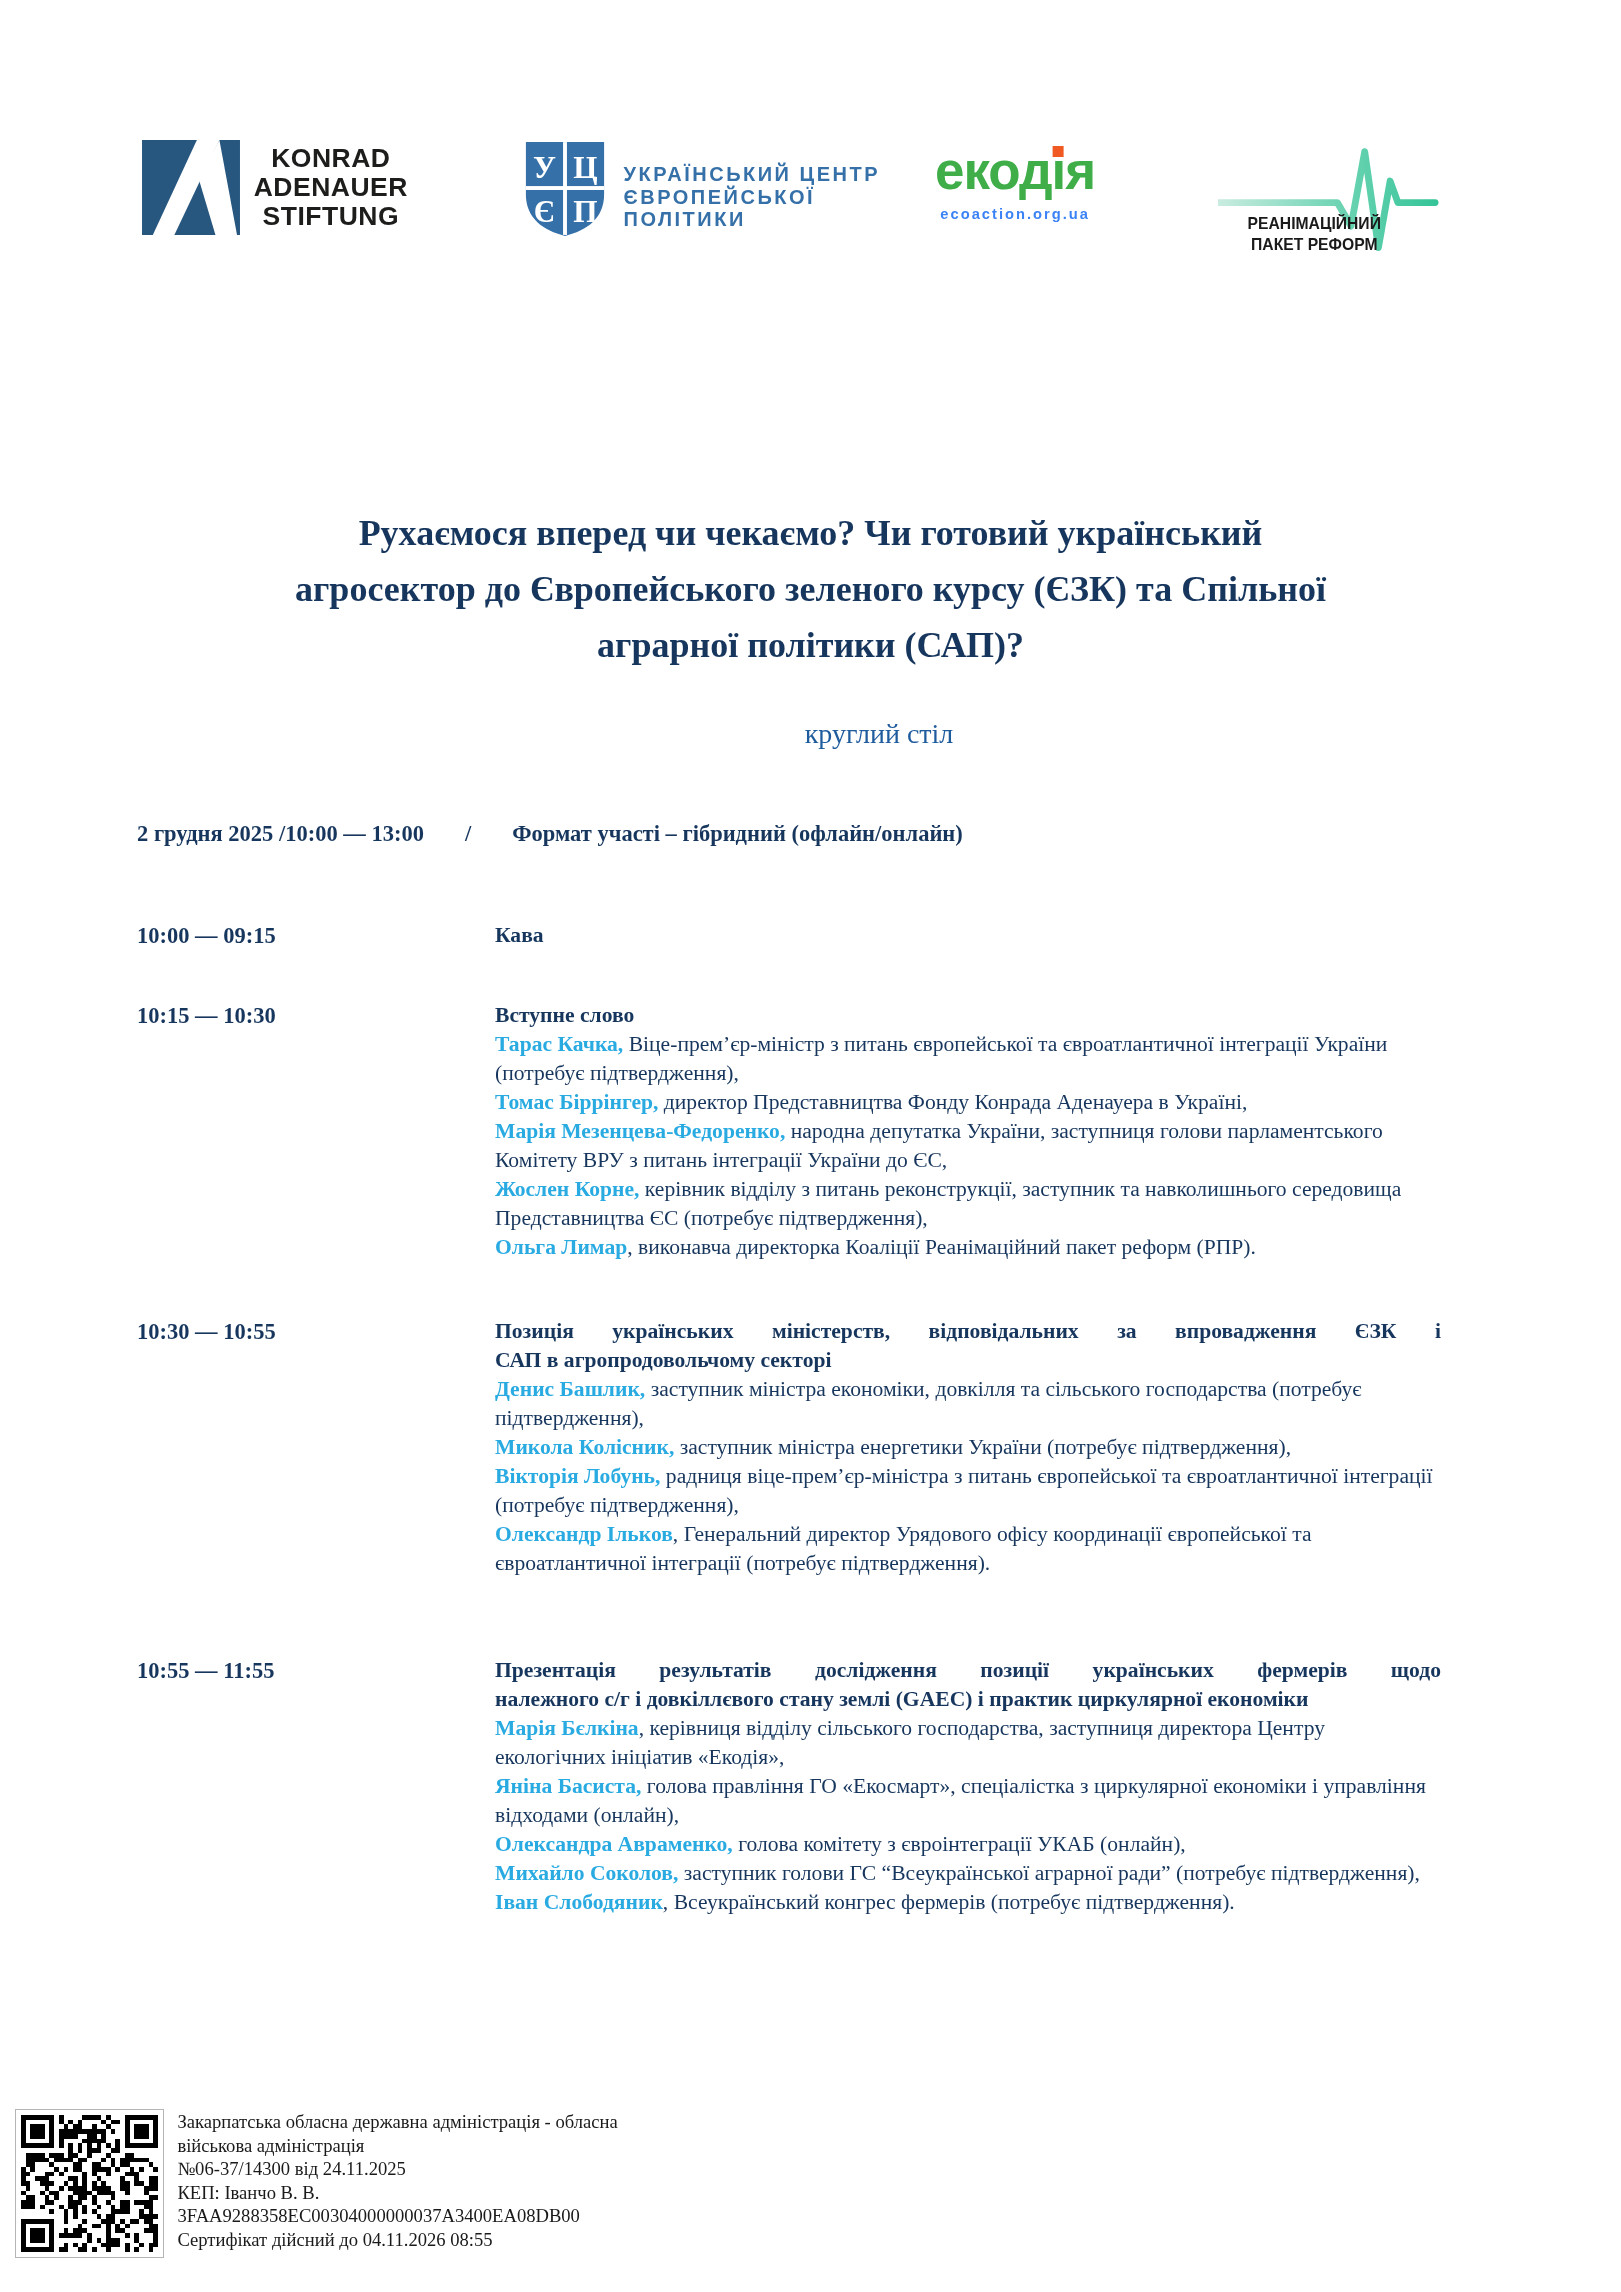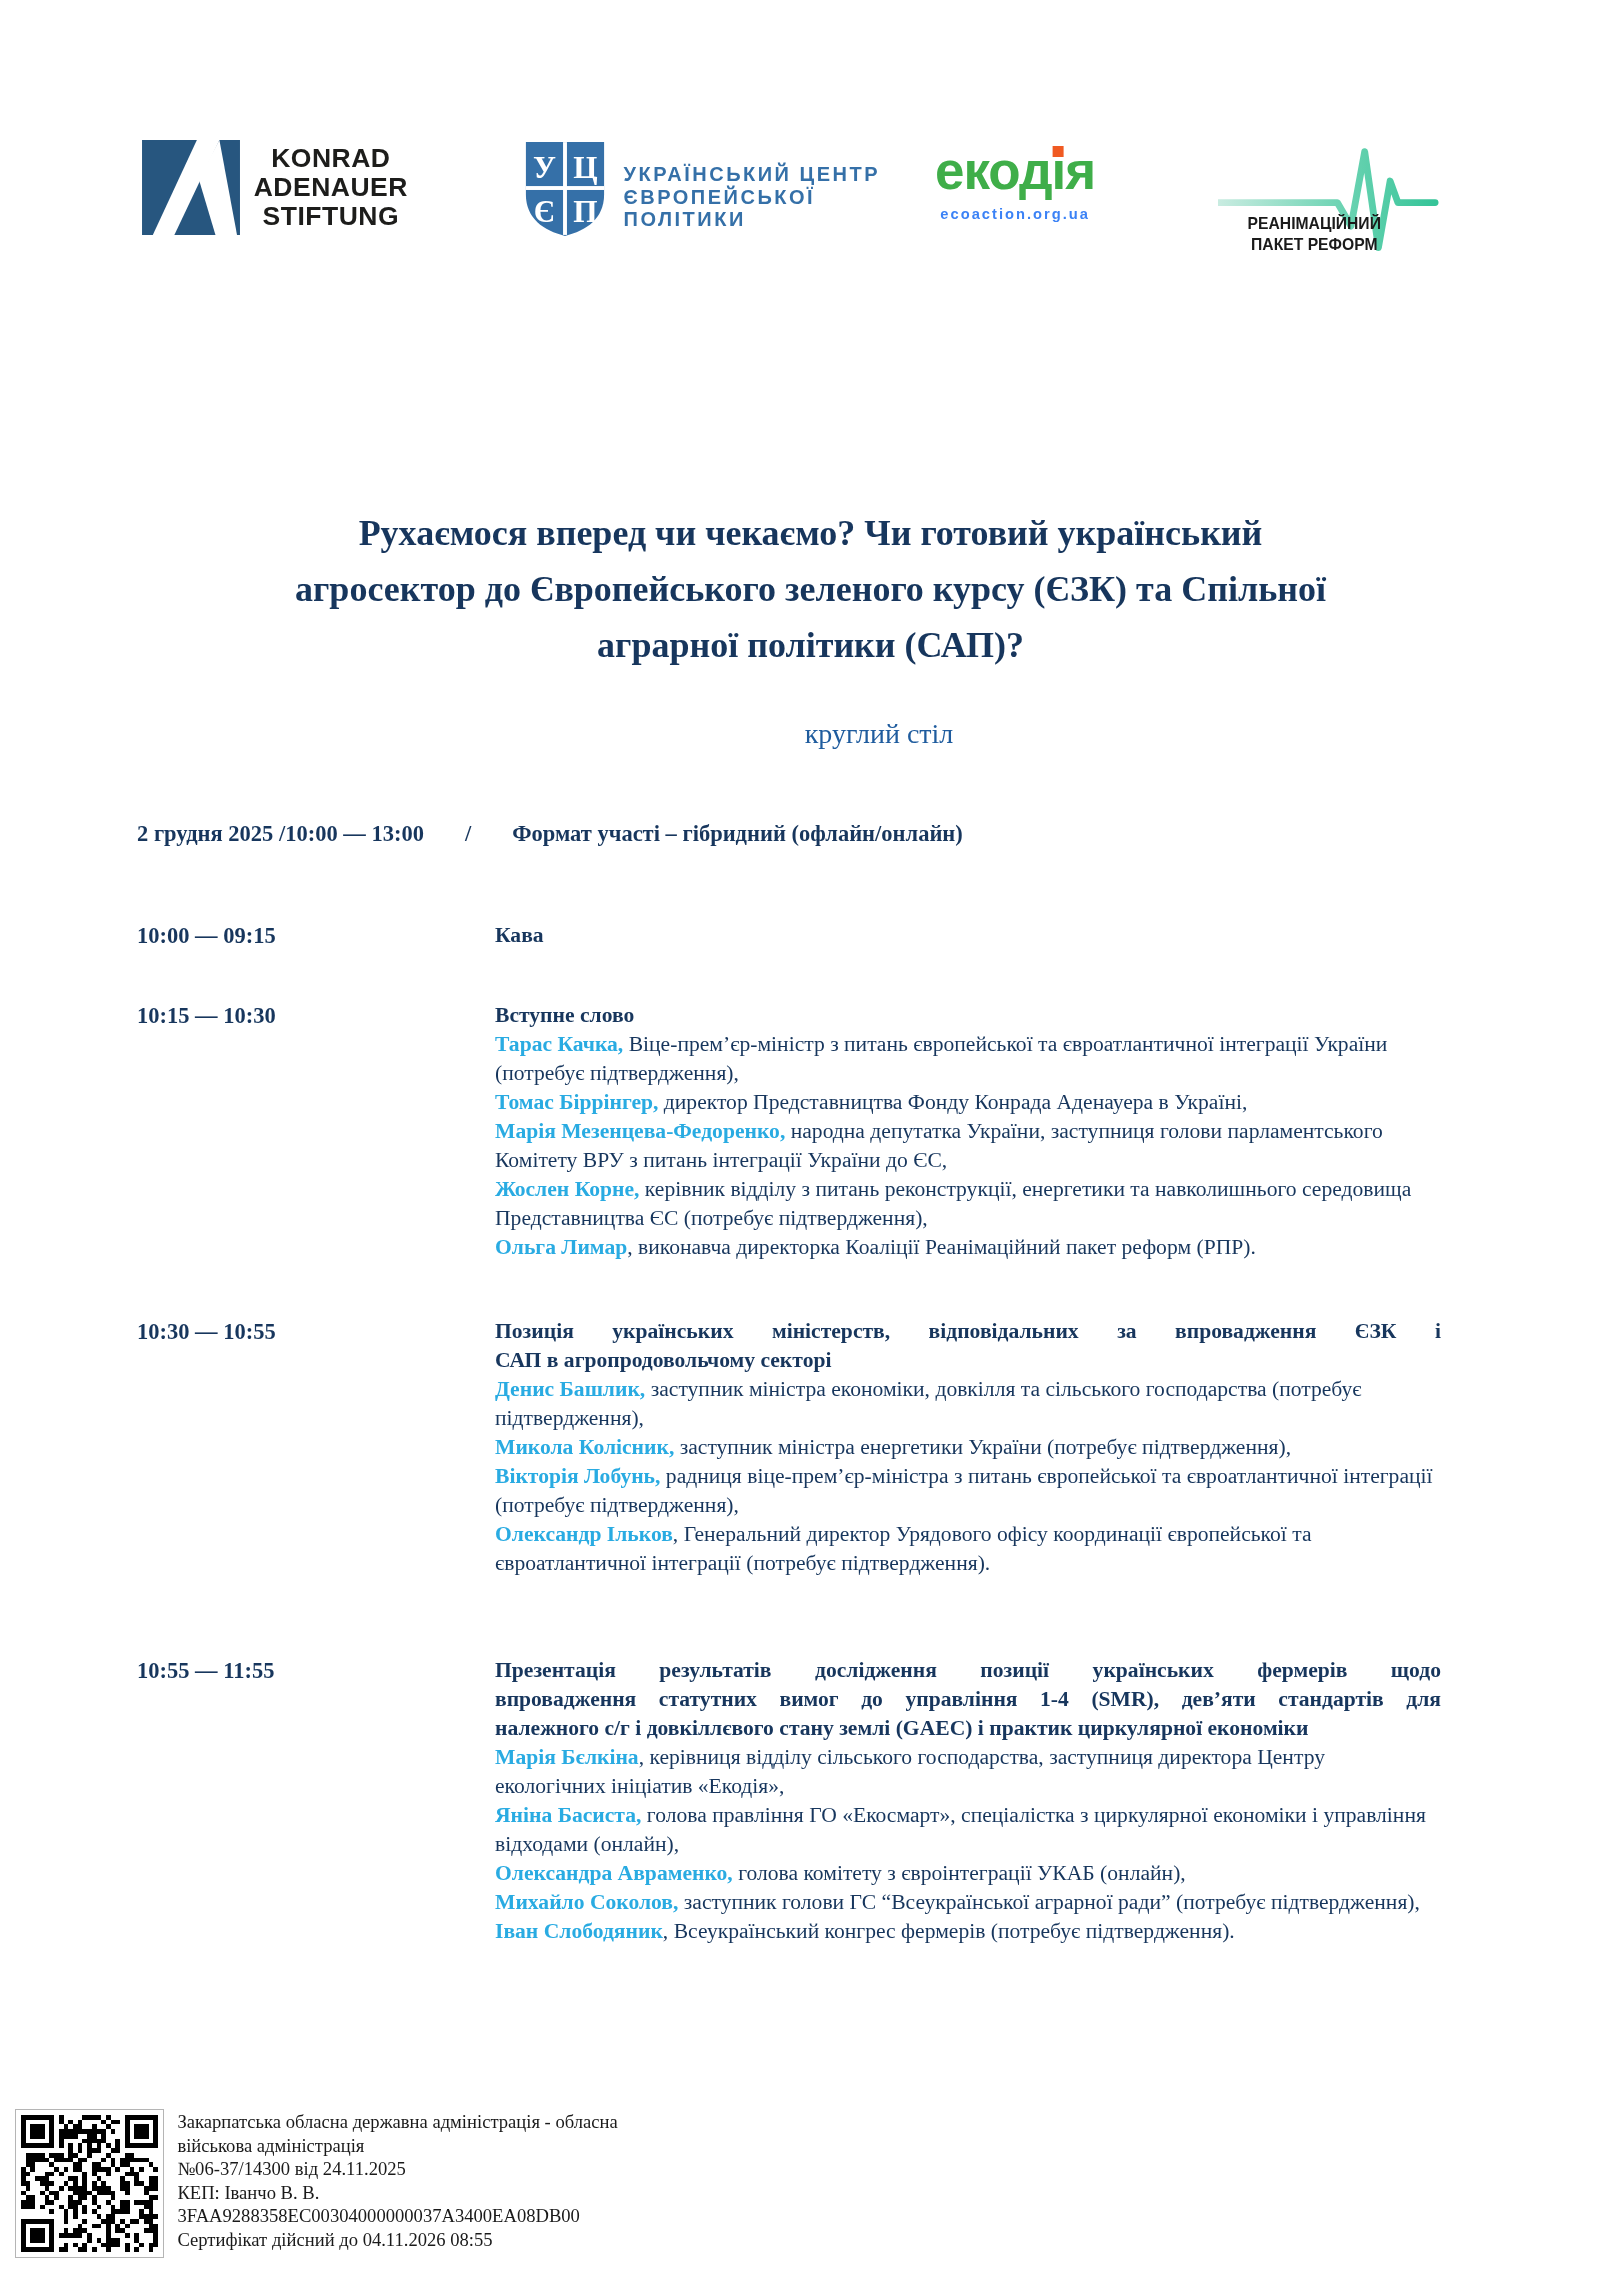--- a/index.html
+++ b/index.html
@@ -139,7 +139,7 @@
         <p class="speaker"><span class="sp-name">Тарас Качка,</span><span> Віце-прем’єр-міністр з питань європейської та євроатлантичної інтеграції України (потребує підтвердження),</span></p>
         <p class="speaker"><span class="sp-name">Томас Біррінгер,</span><span> директор Представництва Фонду Конрада Аденауера в Україні,</span></p>
         <p class="speaker"><span class="sp-name">Марія Мезенцева-Федоренко,</span><span> народна депутатка України, заступниця голови парламентського Комітету ВРУ з питань інтеграції України до ЄС,</span></p>
-        <p class="speaker"><span class="sp-name">Жослен Корне,</span><span> керівник відділу з питань реконструкції, енергетики та навколишнього середовища Представництва ЄС (потребує підтвердження),</span></p>
+        <p class="speaker"><span class="sp-name">Жослен Корне,</span><span> керівник відділу з питань реконструкції, заступник та навколишнього середовища Представництва ЄС (потребує підтвердження),</span></p>
         <p class="speaker"><span class="sp-name">Ольга Лимар</span><span>, виконавча директорка Коаліції Реанімаційний пакет реформ (РПР).</span></p>
       </div>
     </div>

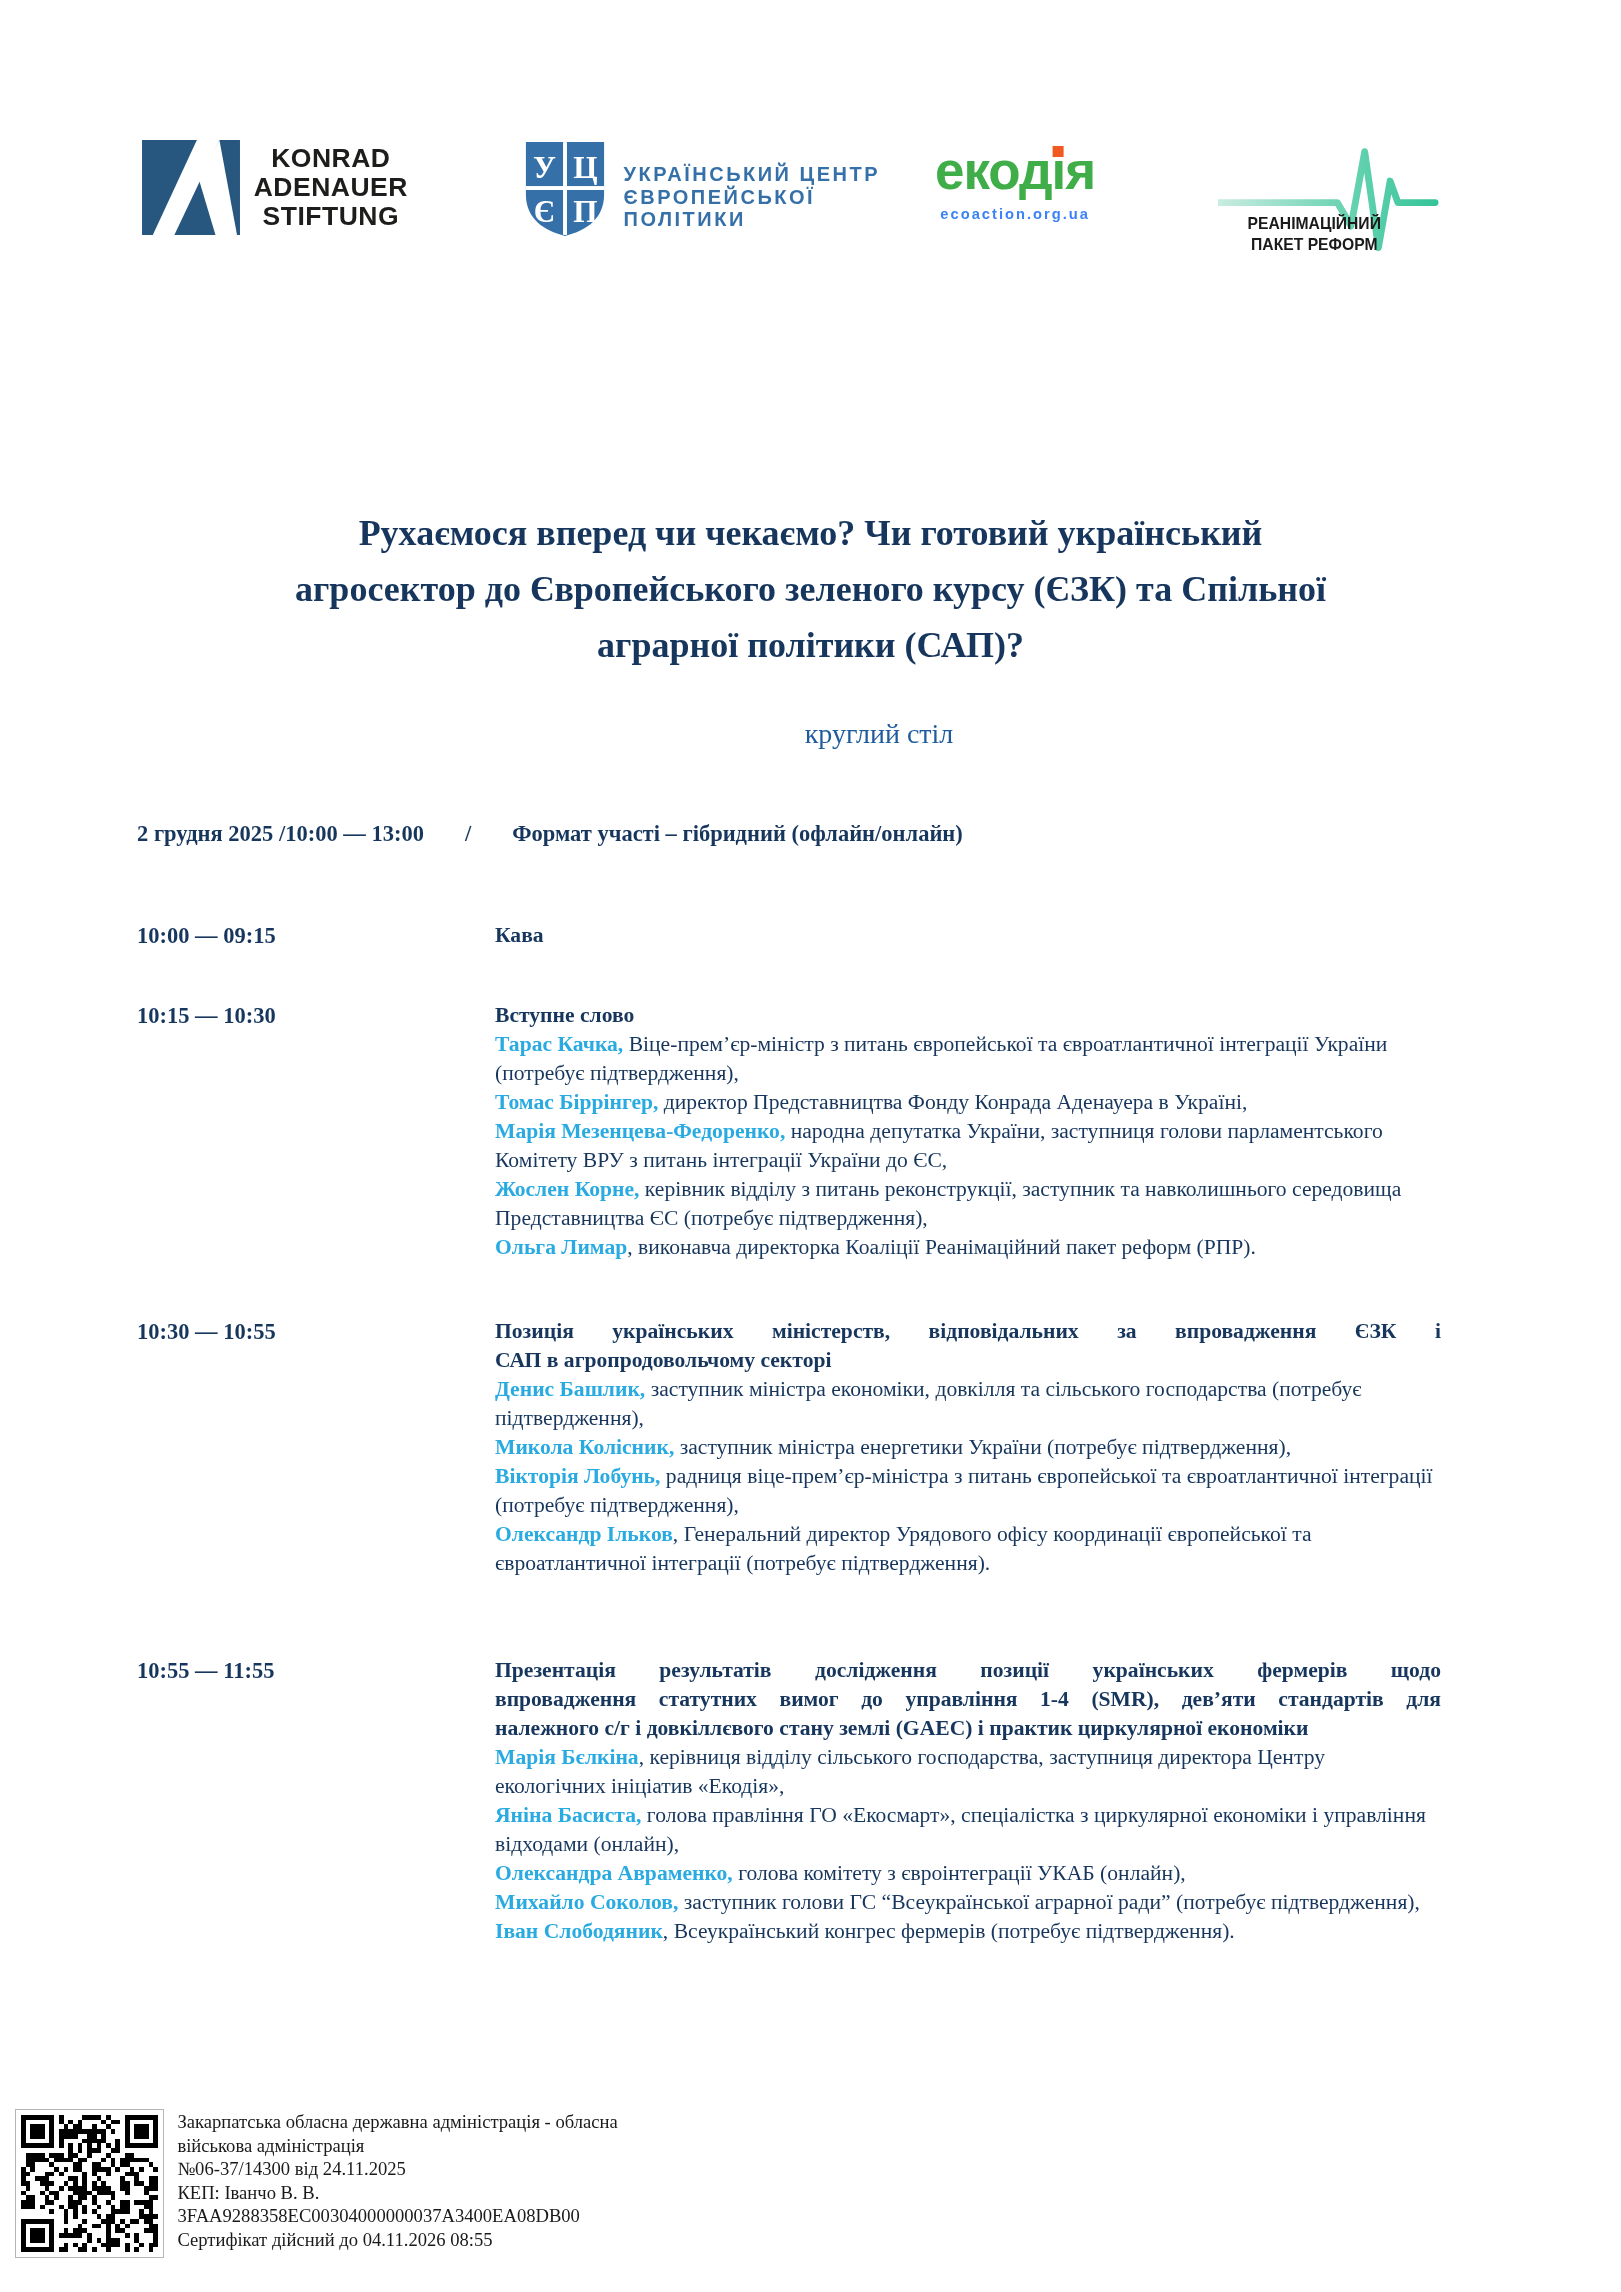--- a/index.html
+++ b/index.html
@@ -163,7 +163,6 @@
       <div class="content">
         <p class="s-title">
           <span class="jline">Презентація результатів дослідження позиції українських фермерів щодо</span>
-          <span class="jline">впровадження статутних вимог до управління 1-4 (SMR), дев’яти стандартів для</span>
           <span class="nline">належного с/г і довкіллєвого стану землі (GAEC) і практик циркулярної економіки</span>
         </p>
         <p class="speaker"><span class="sp-name">Марія Бєлкіна</span><span>, керівниця відділу сільського господарства, заступниця директора Центру екологічних ініціатив «Екодія»,</span></p>

